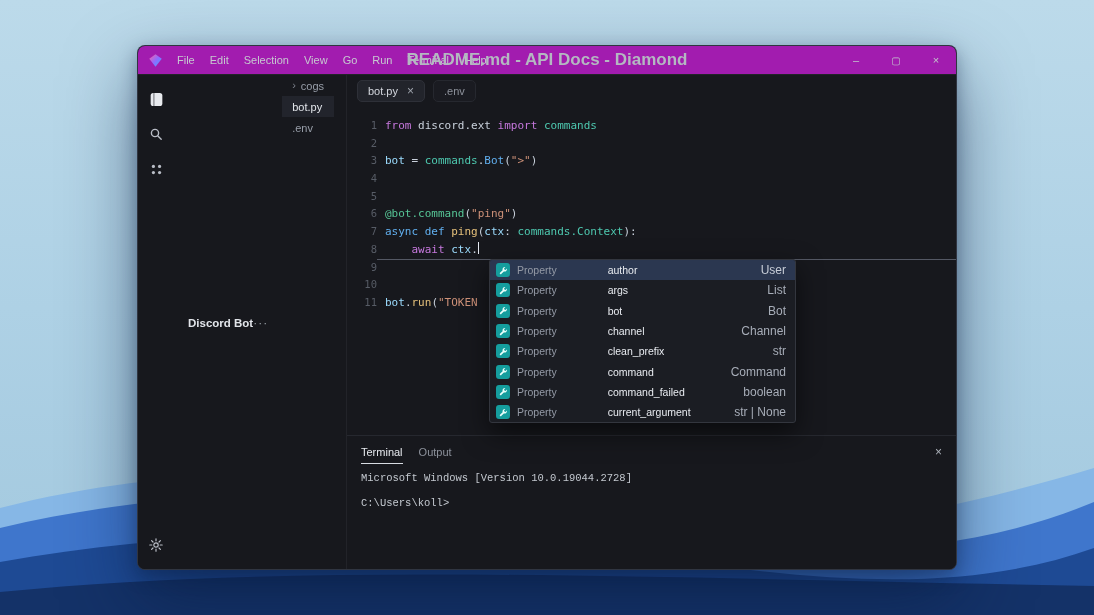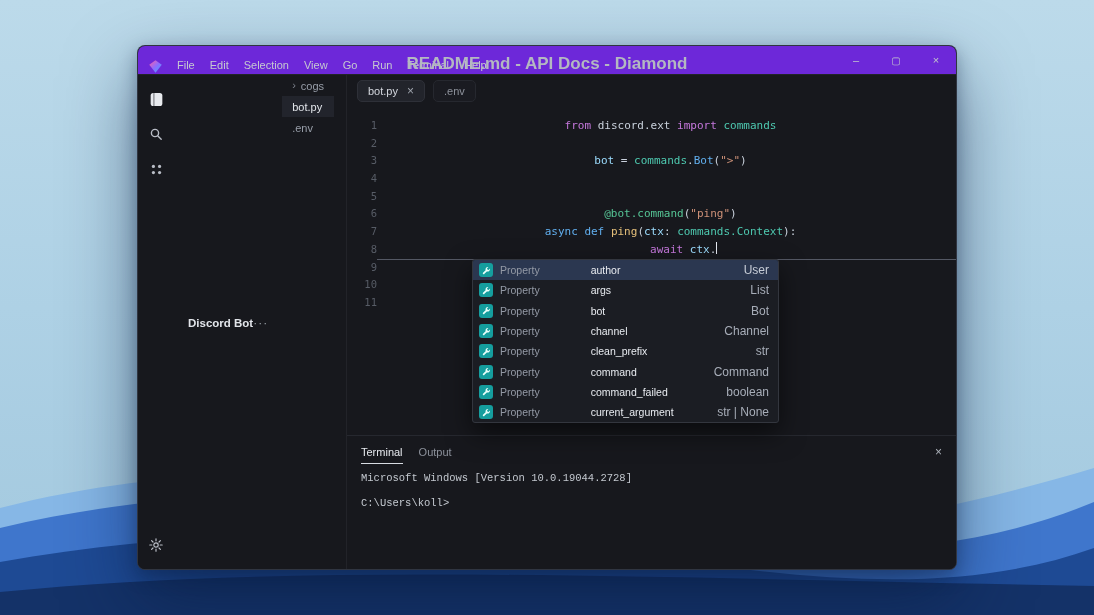--- a/index.html
+++ b/index.html
@@ -18,8 +18,8 @@
     box-shadow:0 30px 70px rgba(8,25,60,.5),0 6px 18px rgba(8,25,60,.35);
     display:flex;flex-direction:column;color:#c9ccd3;box-sizing:border-box;
   }
-  .titlebar{flex:0 0 28px;display:flex;align-items:flex-end;position:relative;
-    background:#6d28d9;border-bottom:1px solid #222329;}
+  .titlebar{flex:0 0 28px;display:flex;align-items:center;position:relative;
+    background:#a21caf;border-bottom:1px solid #222329;}
   .app-icon{width:16px;height:16px;margin:0 6px 0 10px;display:flex;align-items:center;}
   .menu{display:flex;gap:1px;font-size:11px;color:#c6c9d0;}
   .menu-item{padding:3px 7px;border-radius:4px;cursor:default;}

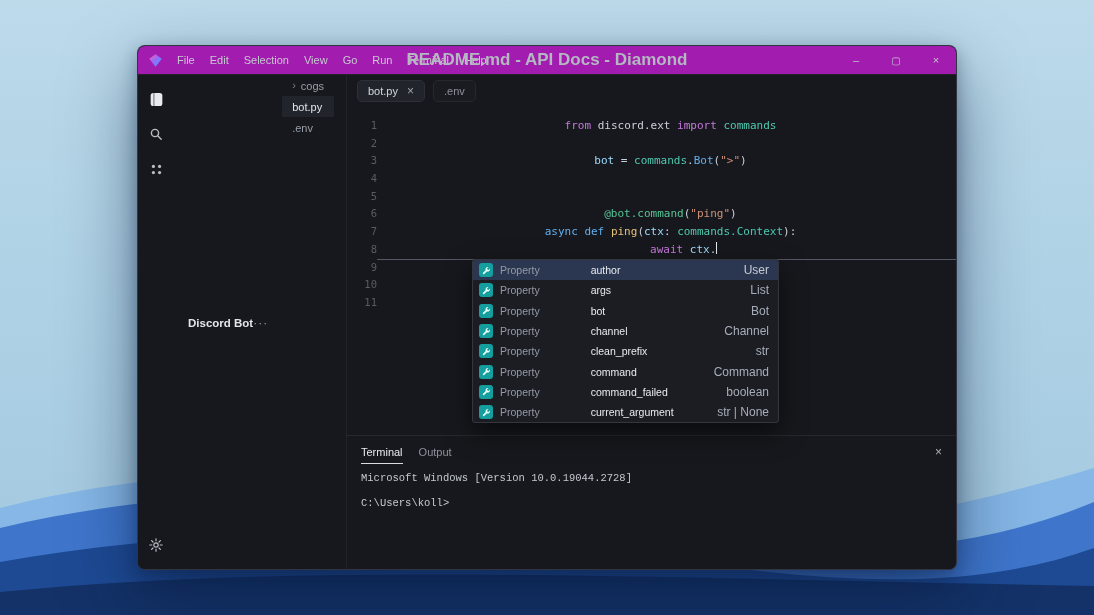--- a/index.html
+++ b/index.html
@@ -57,7 +57,7 @@
     font-family:"DejaVu Sans Mono",monospace;font-size:11px;}
   .code-line{display:flex;height:17.7px;line-height:17.7px;}
   .gutter{flex:0 0 30px;text-align:right;color:#575c66;font-size:10.5px;}
-  .code-text{flex:1;padding-left:8px;white-space:pre;text-align:center;}
+  .code-text{flex:1;padding-left:8px;white-space:pre;}
   .code-line.current .code-text{box-shadow:0 1px 0 0 rgba(185,195,215,.38);}
   .caret{display:inline-block;width:1.2px;height:12px;background:#e6eaf2;vertical-align:-1.5px;}
 

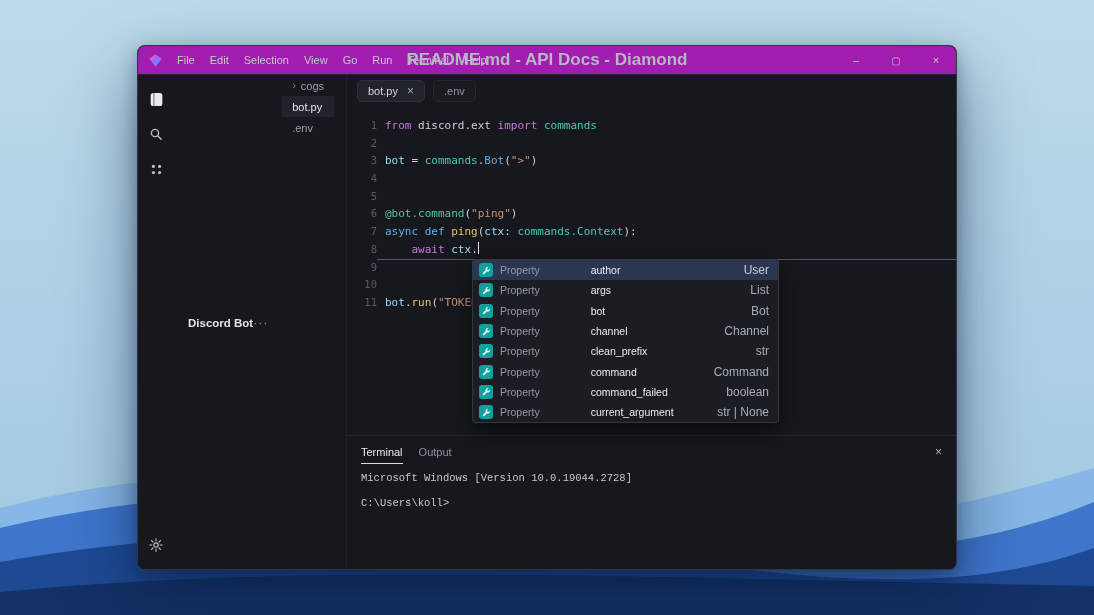--- a/index.html
+++ b/index.html
@@ -66,7 +66,7 @@
   .tok-fn{color:#e5c07b;}   .tok-st{color:#ce9178;}
   .tok-var{color:#9cdcfe;}  .tok-deco{color:#56c596;}
 
-  .suggest{position:absolute;left:125px;top:152px;width:305px;
+  .suggest{position:absolute;left:142px;top:152px;width:305px;
     background:#1b1d23;border:1px solid #33363e;border-radius:3px;
     box-shadow:0 10px 26px rgba(0,0,0,.55);font-family:"Liberation Sans",sans-serif;overflow:hidden;}
   .sug-row{display:flex;align-items:center;height:20.3px;padding:0 9px 0 6px;gap:7px;

